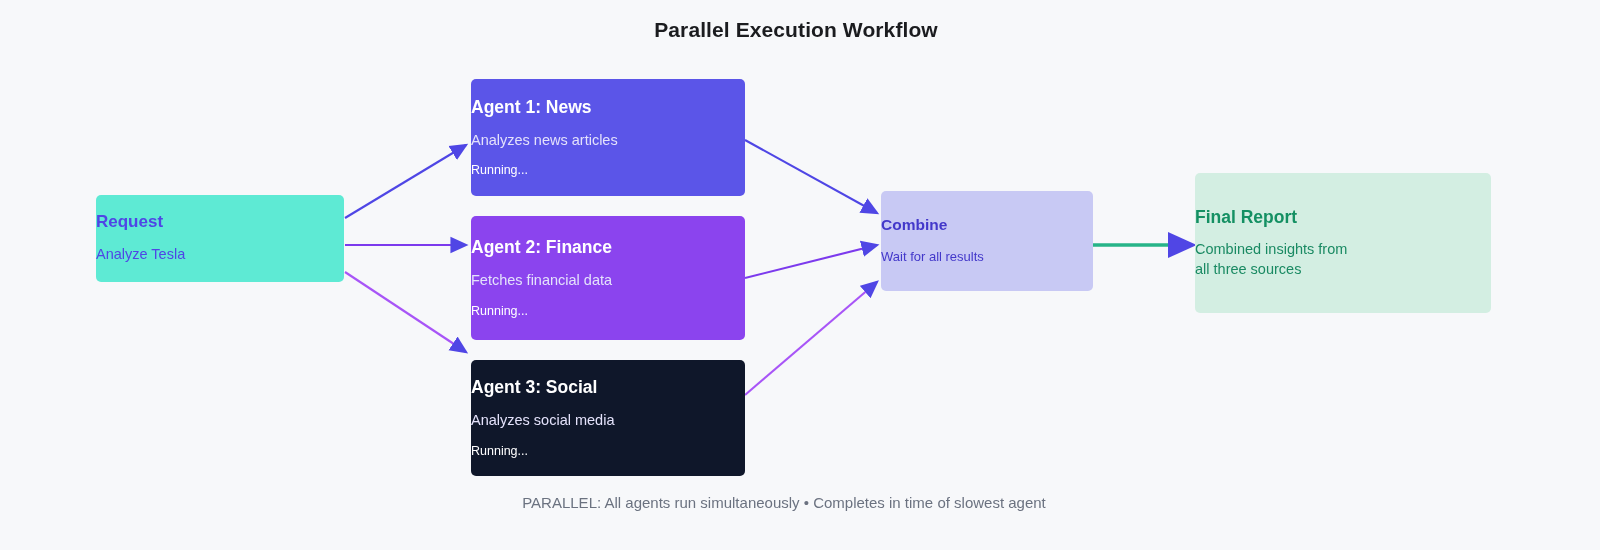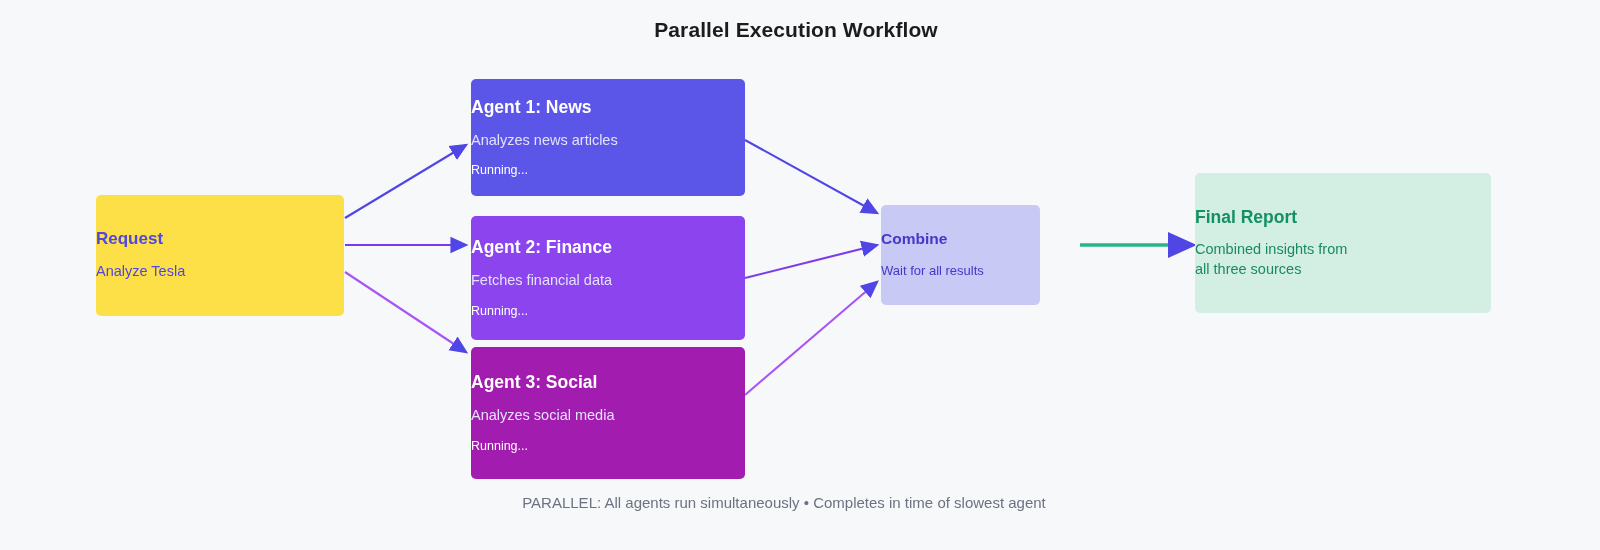--- a/index.html
+++ b/index.html
@@ -80,8 +80,8 @@
     left: 96px;
     top: 195px;
     width: 248px;
-    height: 121px;
-    background: #fde047;
+    height: 87px;
+    background: #5eead4;
   }
   #node-request .n-title {
     font-size: 17px;

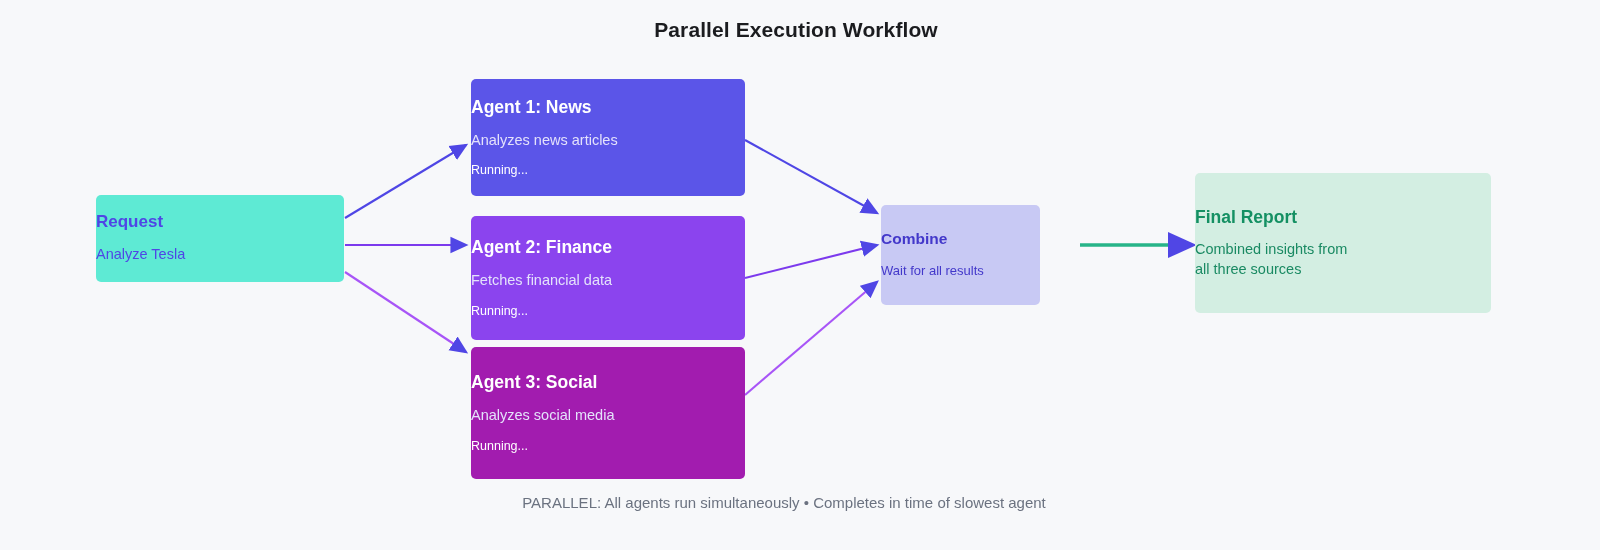--- a/index.html
+++ b/index.html
@@ -132,8 +132,8 @@
   
   #node-combine {
     left: 881px;
-    top: 205px;
-    width: 159px;
+    top: 191px;
+    width: 212px;
     height: 100px;
     background: #c8c9f4;
   }

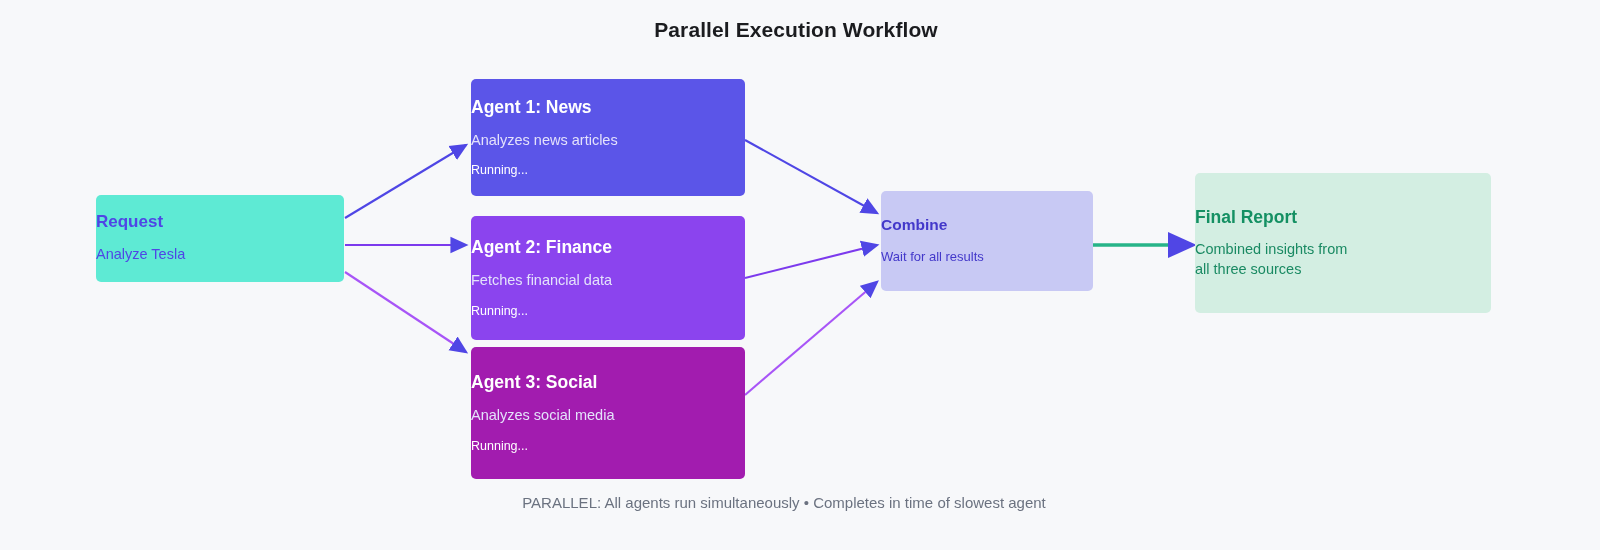--- a/index.html
+++ b/index.html
@@ -124,9 +124,9 @@
     background: #8b44ee;
   }
   #node-agent-3 {
-    top: 347px;
-    height: 132px;
-    background: #a21caf;
+    top: 360px;
+    height: 116px;
+    background: #0f172a;
   }
 
   

